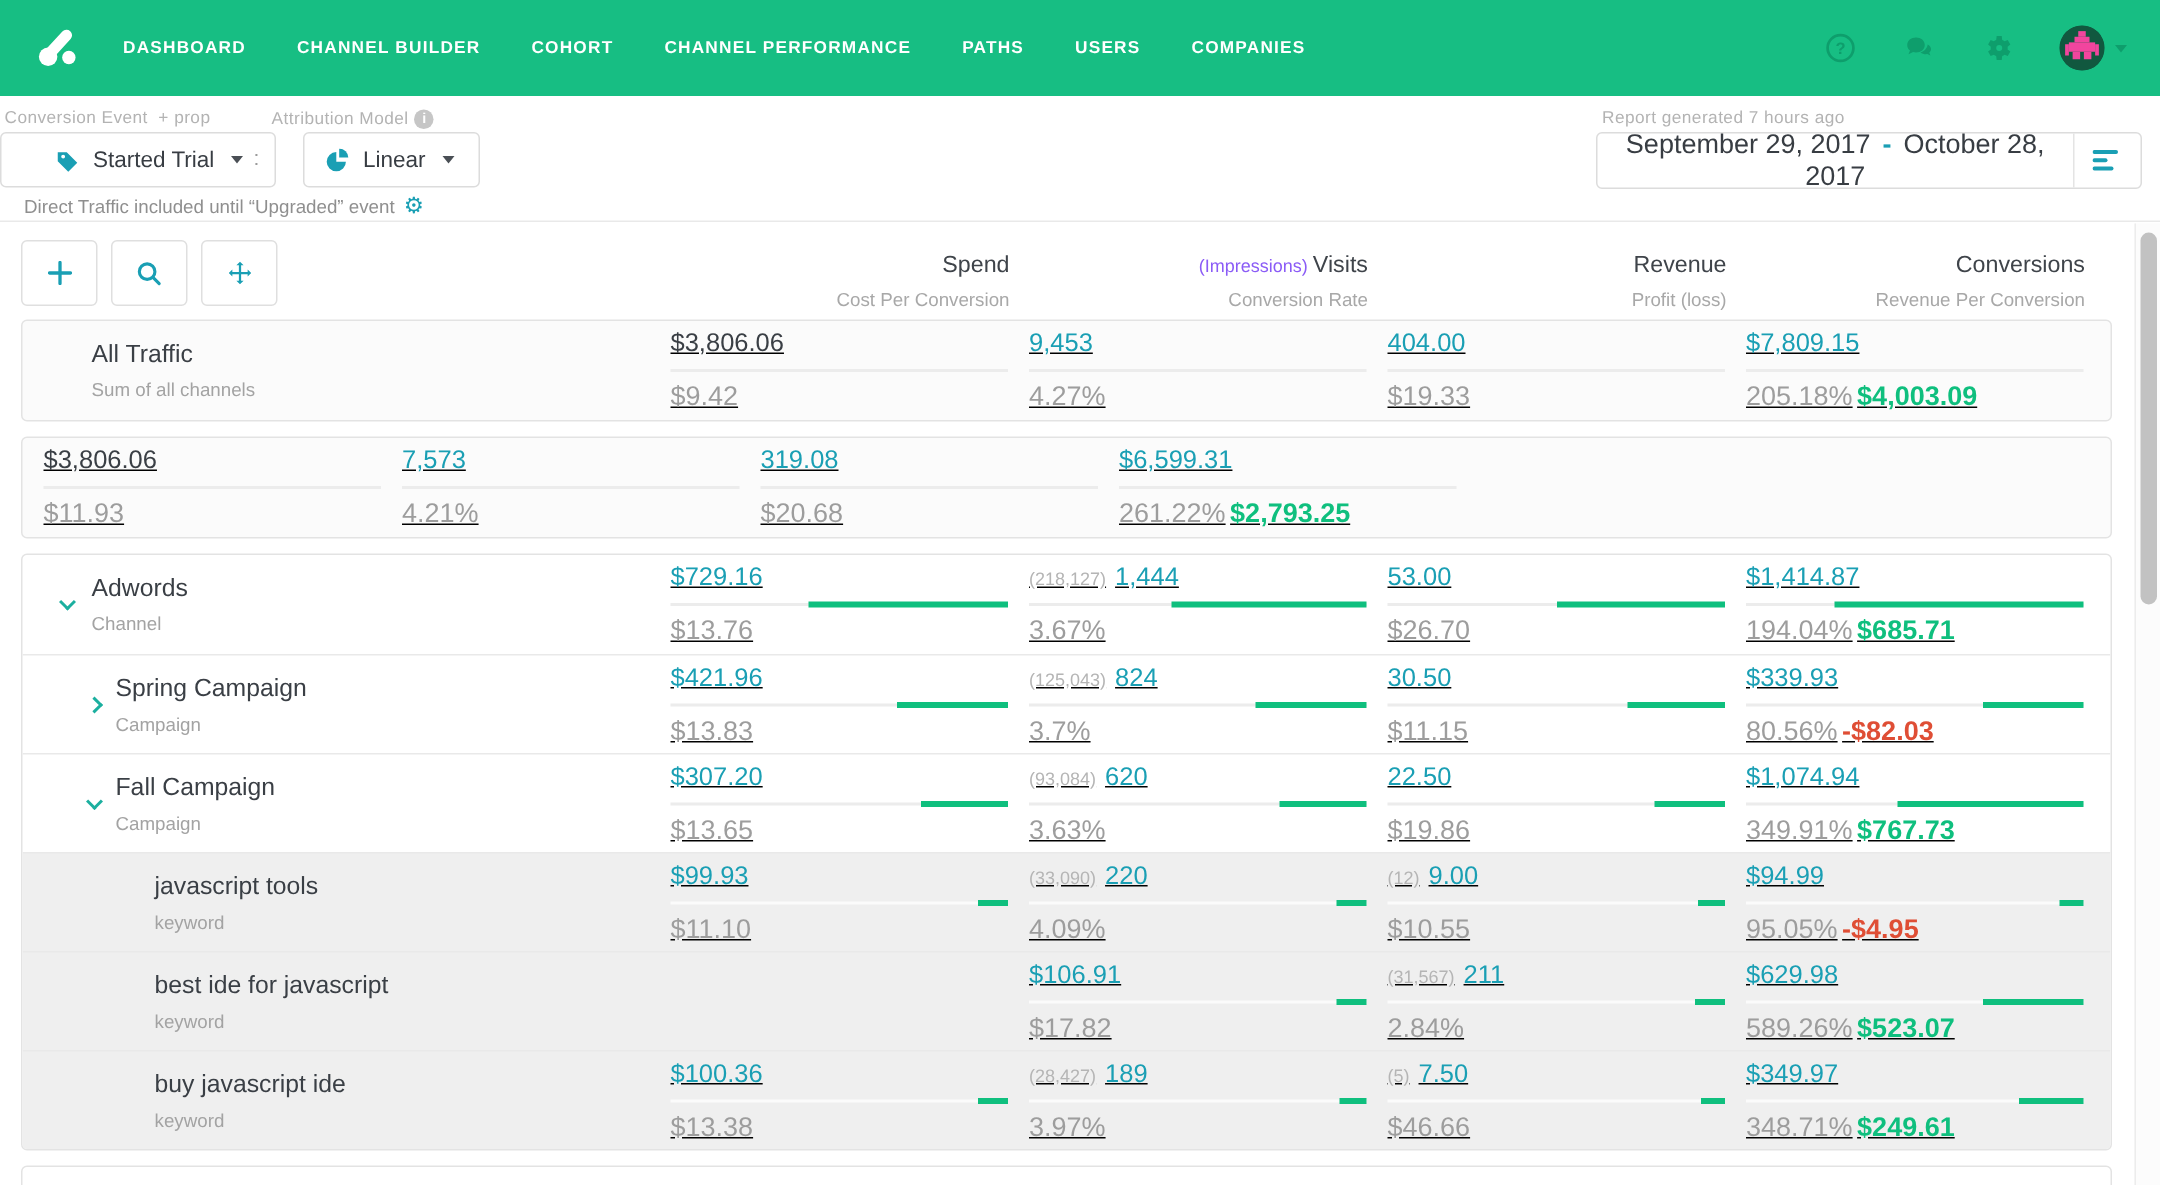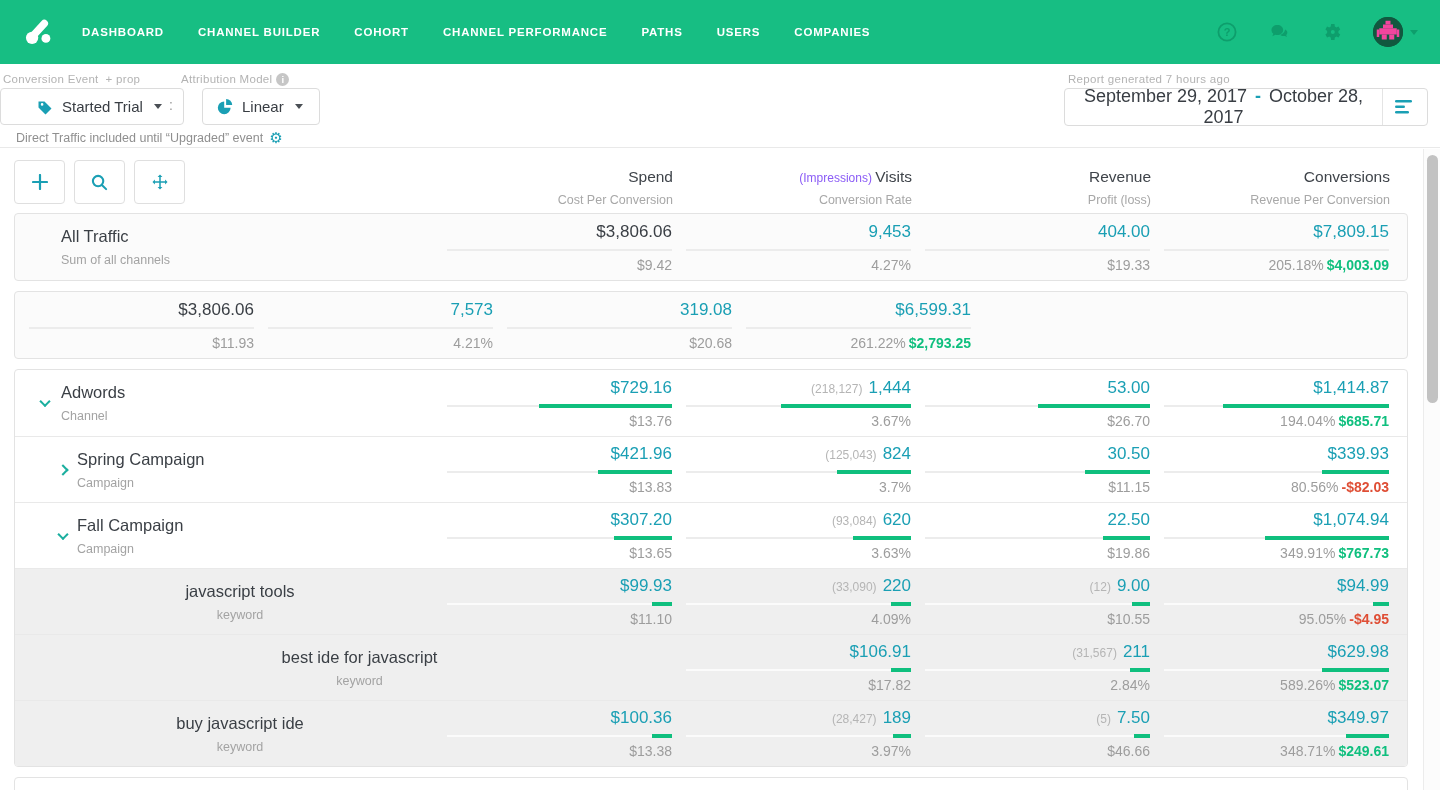--- a/index.html
+++ b/index.html
@@ -63,7 +63,7 @@
   .chev.right { transform:translateY(-50%) rotate(-135deg); }
   .lvl0 .chev { left:26px; } .lvl1 .chev { left:44px; }
 
-  .cell { width:239px; flex:none; padding-left:14px; text-align:right; display:flex; flex-direction:column; justify-content:center; }
+  .cell { width:239px; flex:none; padding-left:14px; text-align:left; display:flex; flex-direction:column; justify-content:center;text-decoration:underline; }
   .cell:last-child { margin-right:18px; }
   .ctop { font-size:17px; color:#1A9FB4; cursor:pointer; }
   .ctop.dark { color:#3A3F45; cursor:default; }

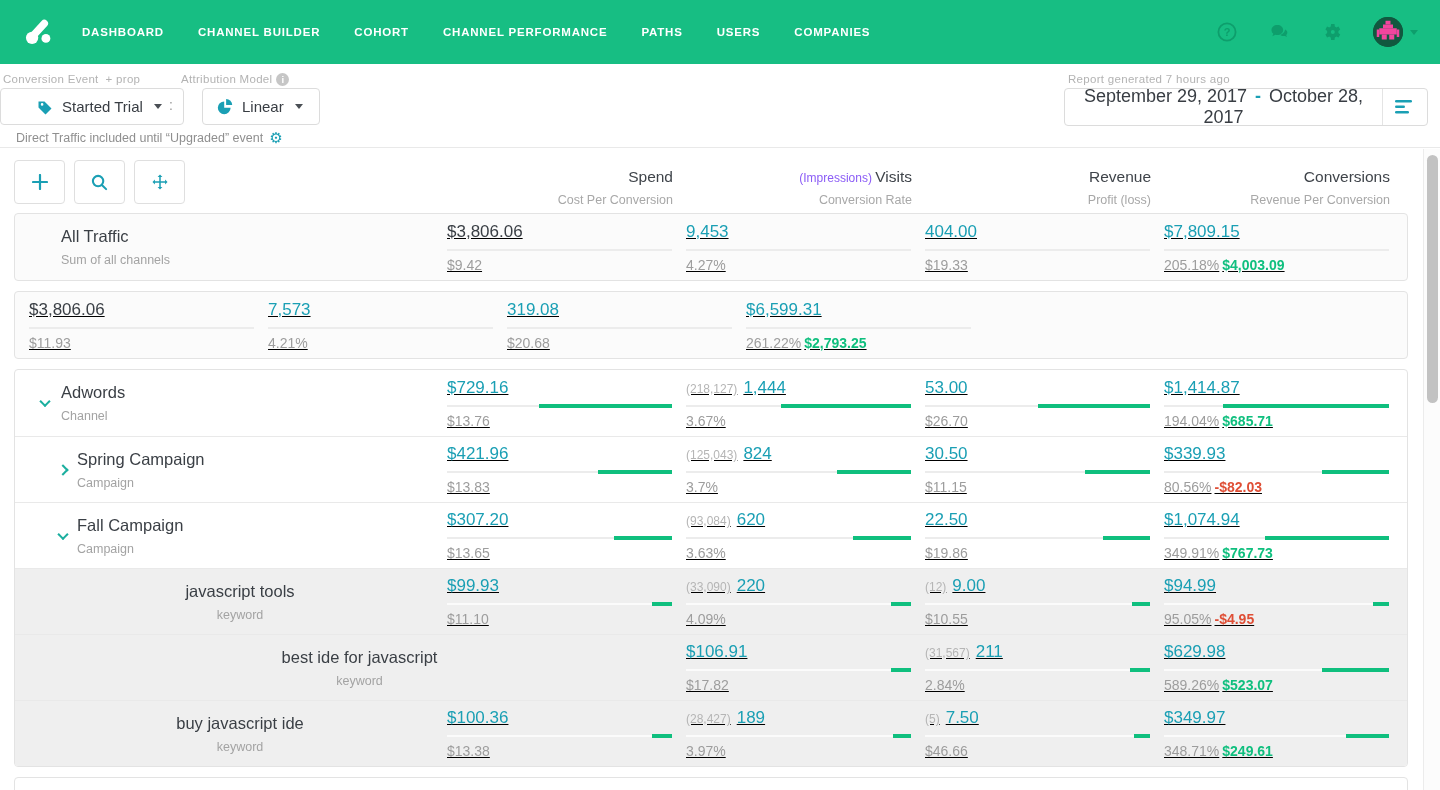--- a/index.html
+++ b/index.html
@@ -72,7 +72,7 @@
   .bar .track { position:absolute; left:0; right:0; top:1px; height:2px; background:#ECECEC; }
   .row.gray .bar .track { background:#FBFBFB; }
   .bar .fill { position:absolute; right:0; top:0; height:4px; background:#0FBF7E; }
-  .csub { font-size:14px; color:#9D9D9D; }
+  .csub { font-size:18px; color:#9D9D9D; }
   .csub b.pos { color:#0FBF7E; } .csub b.neg { color:#DF4E35; }
   .csub .pct { margin-right:3px; }
 

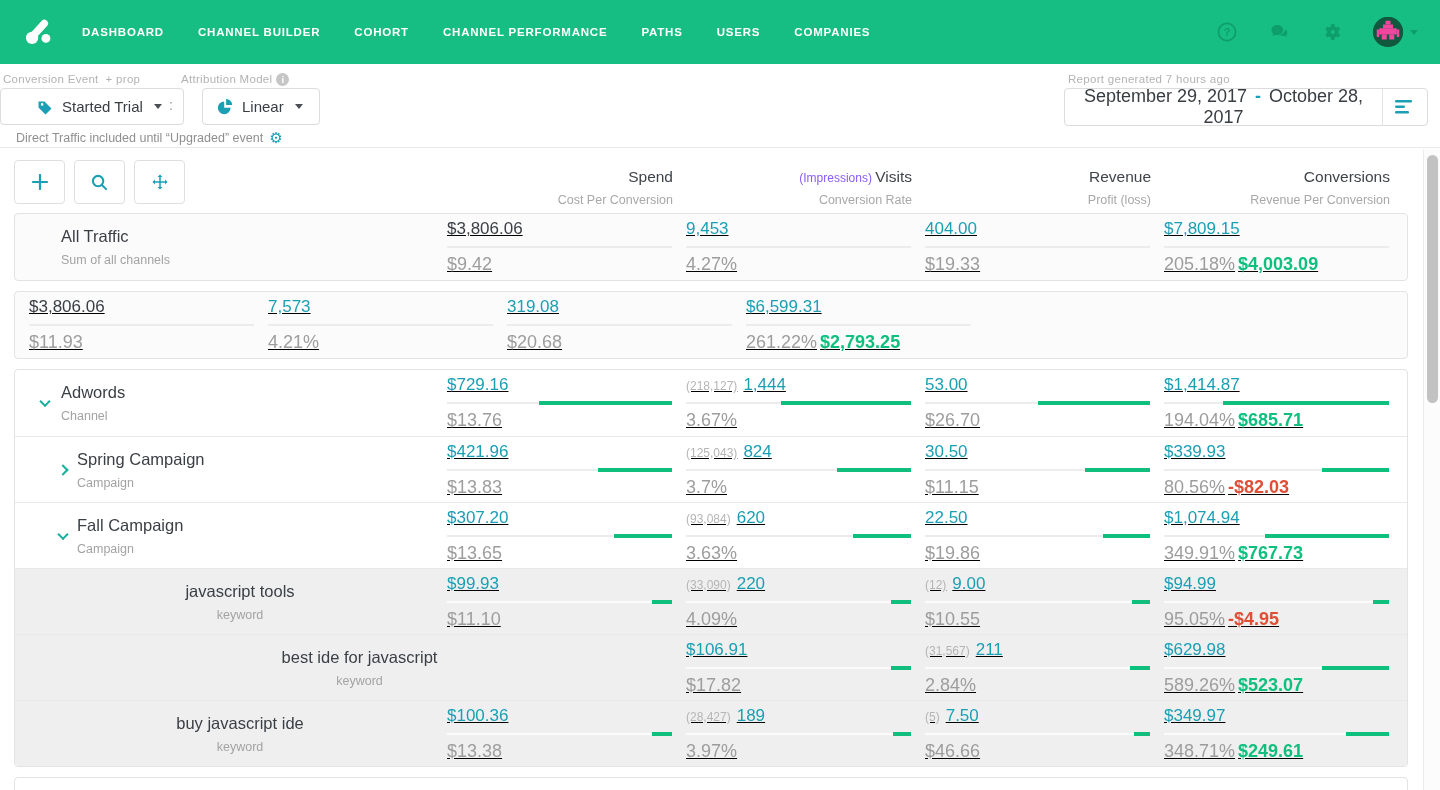--- a/index.html
+++ b/index.html
@@ -55,7 +55,7 @@
   .row.gray { background:#EFEFEF; }
 
   .namecell { flex:1; position:relative; display:flex; flex-direction:column; justify-content:center; gap:7px; }
-  .namecell.lvl0 { padding-left:46px; } .namecell.lvl1 { padding-left:62px; } .namecell.lvl2 { padding-left:32px;text-align:center; }
+  .namecell.lvl0 { padding-left:46px; } .namecell.lvl1 { padding-left:62px; } .namecell.lvl2 { padding-left:88px; }
   .title { font-size:16.5px; color:#3A3F45; }
   .subtitle { font-size:12.5px; color:#A3A3A3; }
   .chev { position:absolute; top:50%; width:8px; height:8px; border-left:2px solid #1BAF9F; border-bottom:2px solid #1BAF9F; cursor:pointer; }

